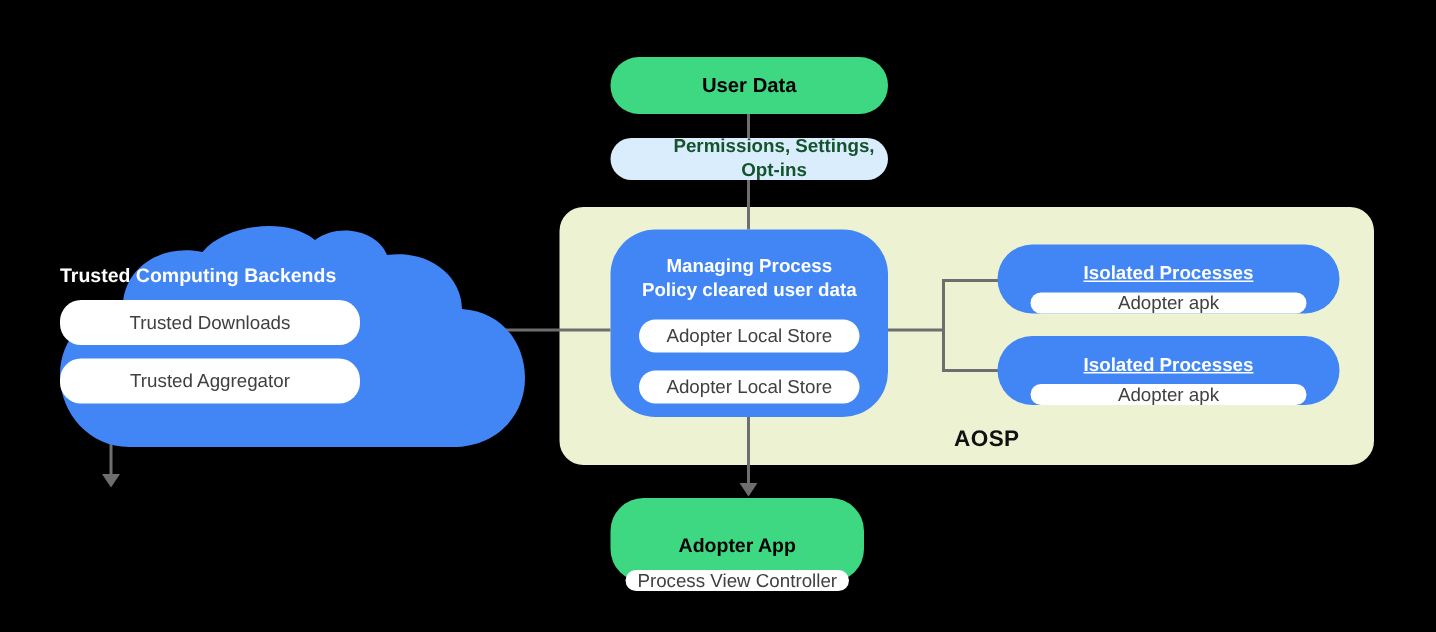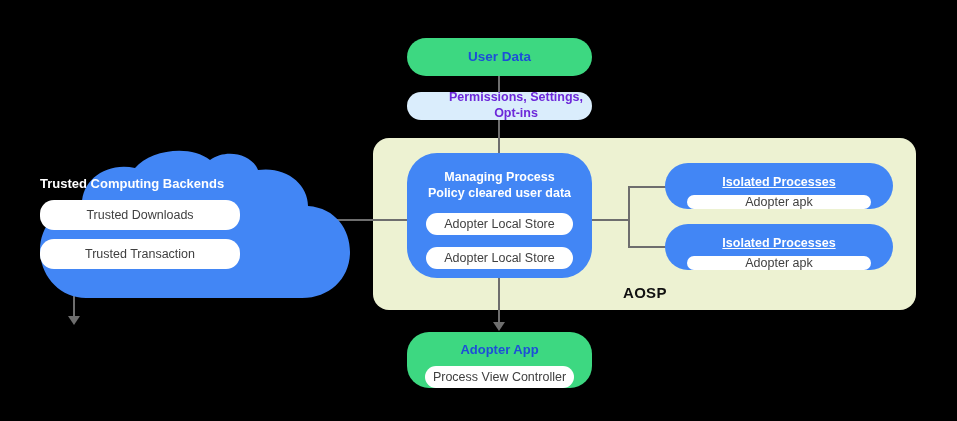--- a/index.html
+++ b/index.html
@@ -73,7 +73,7 @@
     border-radius: 22px;
   }
   .green-box .node-title {
-    color: #1d4ed8;
+    color: #000000;
   }
 
   

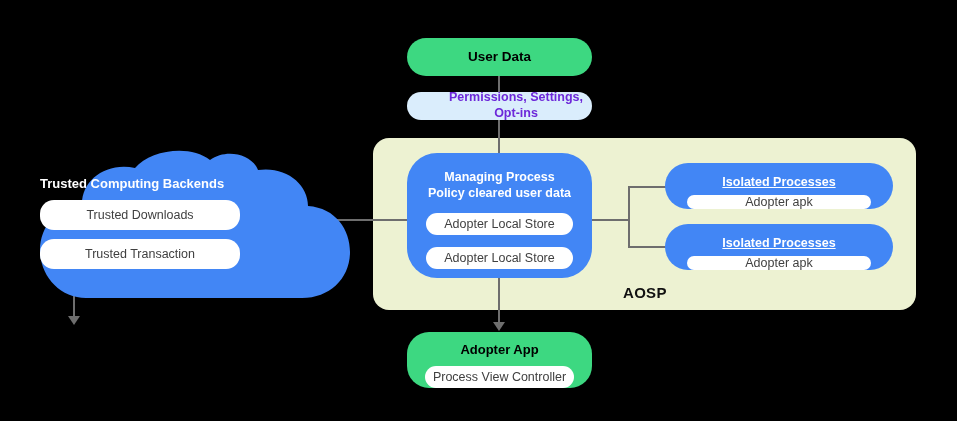--- a/index.html
+++ b/index.html
@@ -83,7 +83,7 @@
     justify-content: center;
   }
   .lightblue-box .node-title {
-    color: #6d28d9;
+    color: #14532d;
     padding-left: 33px;
   }
 

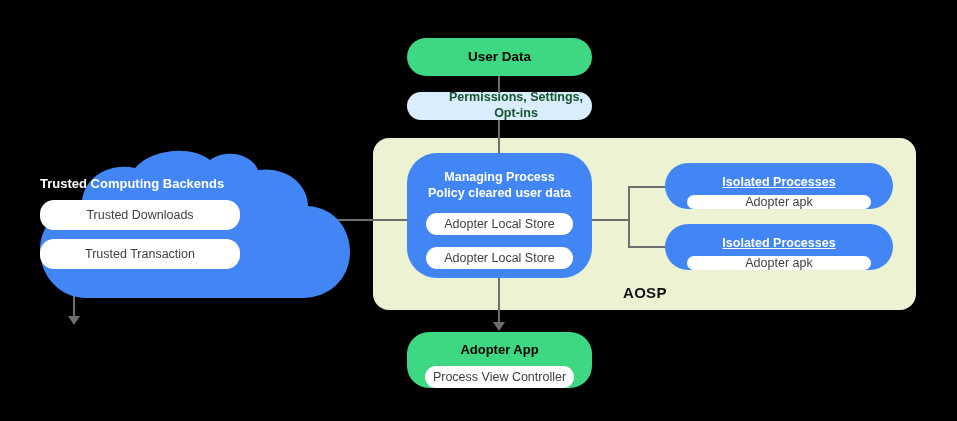--- a/index.html
+++ b/index.html
@@ -243,7 +243,7 @@
     <div class="cloud-content">
       <div class="cloud-title">Trusted Computing Backends</div>
       <div class="pill">Trusted Downloads</div>
-      <div class="pill">Trusted Transaction</div>
+      <div class="pill">Trusted Aggregator</div>
     </div>
   </div>
 

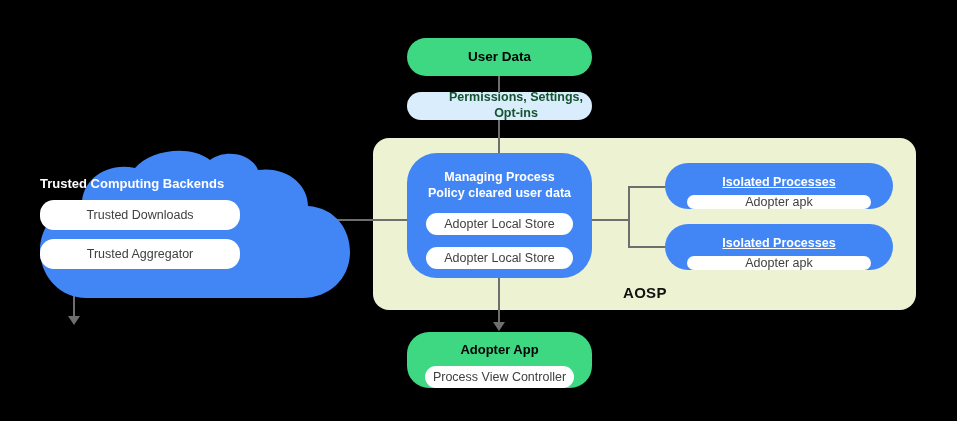--- a/index.html
+++ b/index.html
@@ -28,7 +28,7 @@
   }
   .aosp-label {
     position: absolute;
-    left: 623px;
+    left: 636px;
     top: 284px;
     font-size: 15px;
     font-weight: bold;

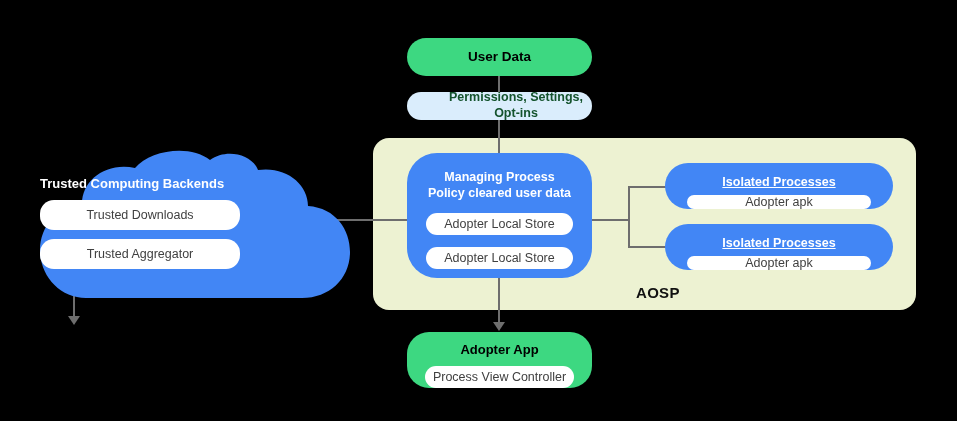--- a/index.html
+++ b/index.html
@@ -146,8 +146,8 @@
   }
 
   #adopter-app {
-    left: 407px; top: 332px; width: 185px; height: 56px;
-    padding-top: 10px;
+    left: 407px; top: 332px; width: 169px; height: 56px;
+    padding-top: 24px;
   }
   #adopter-app .node-title { font-size: 13px; }
   #adopter-app .pill {

